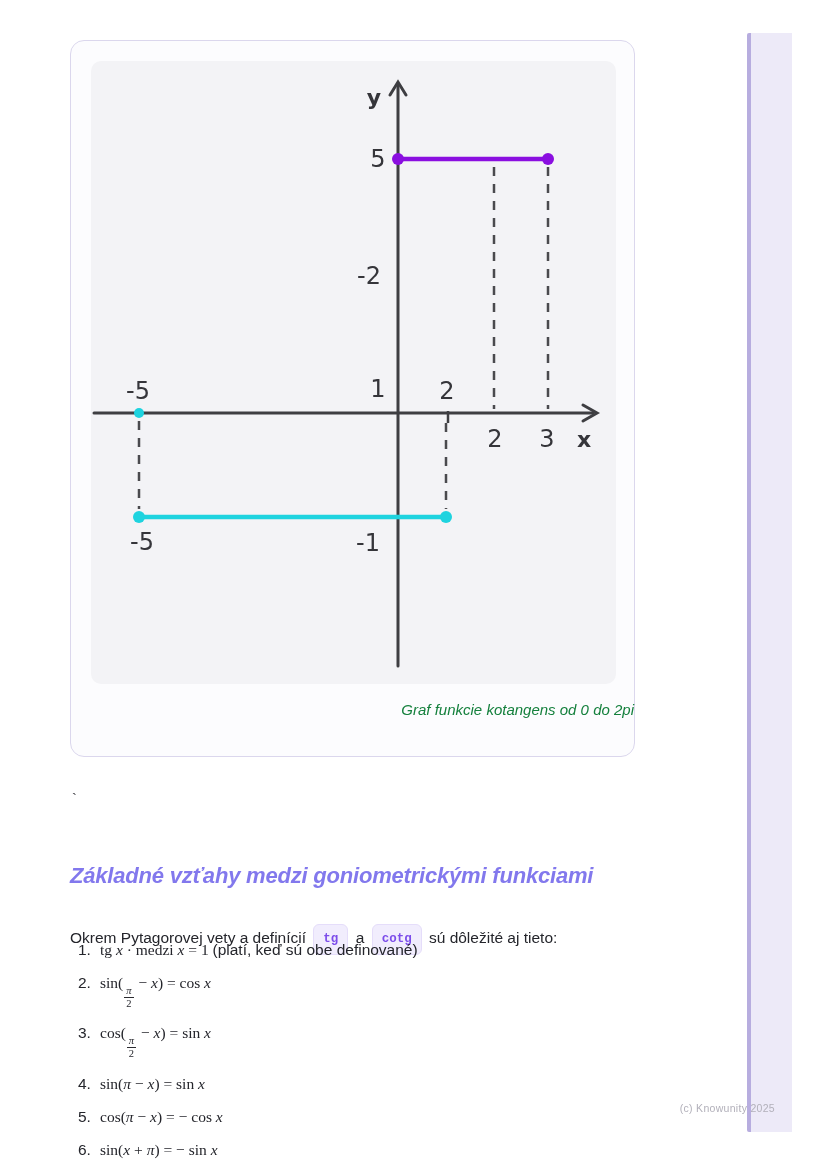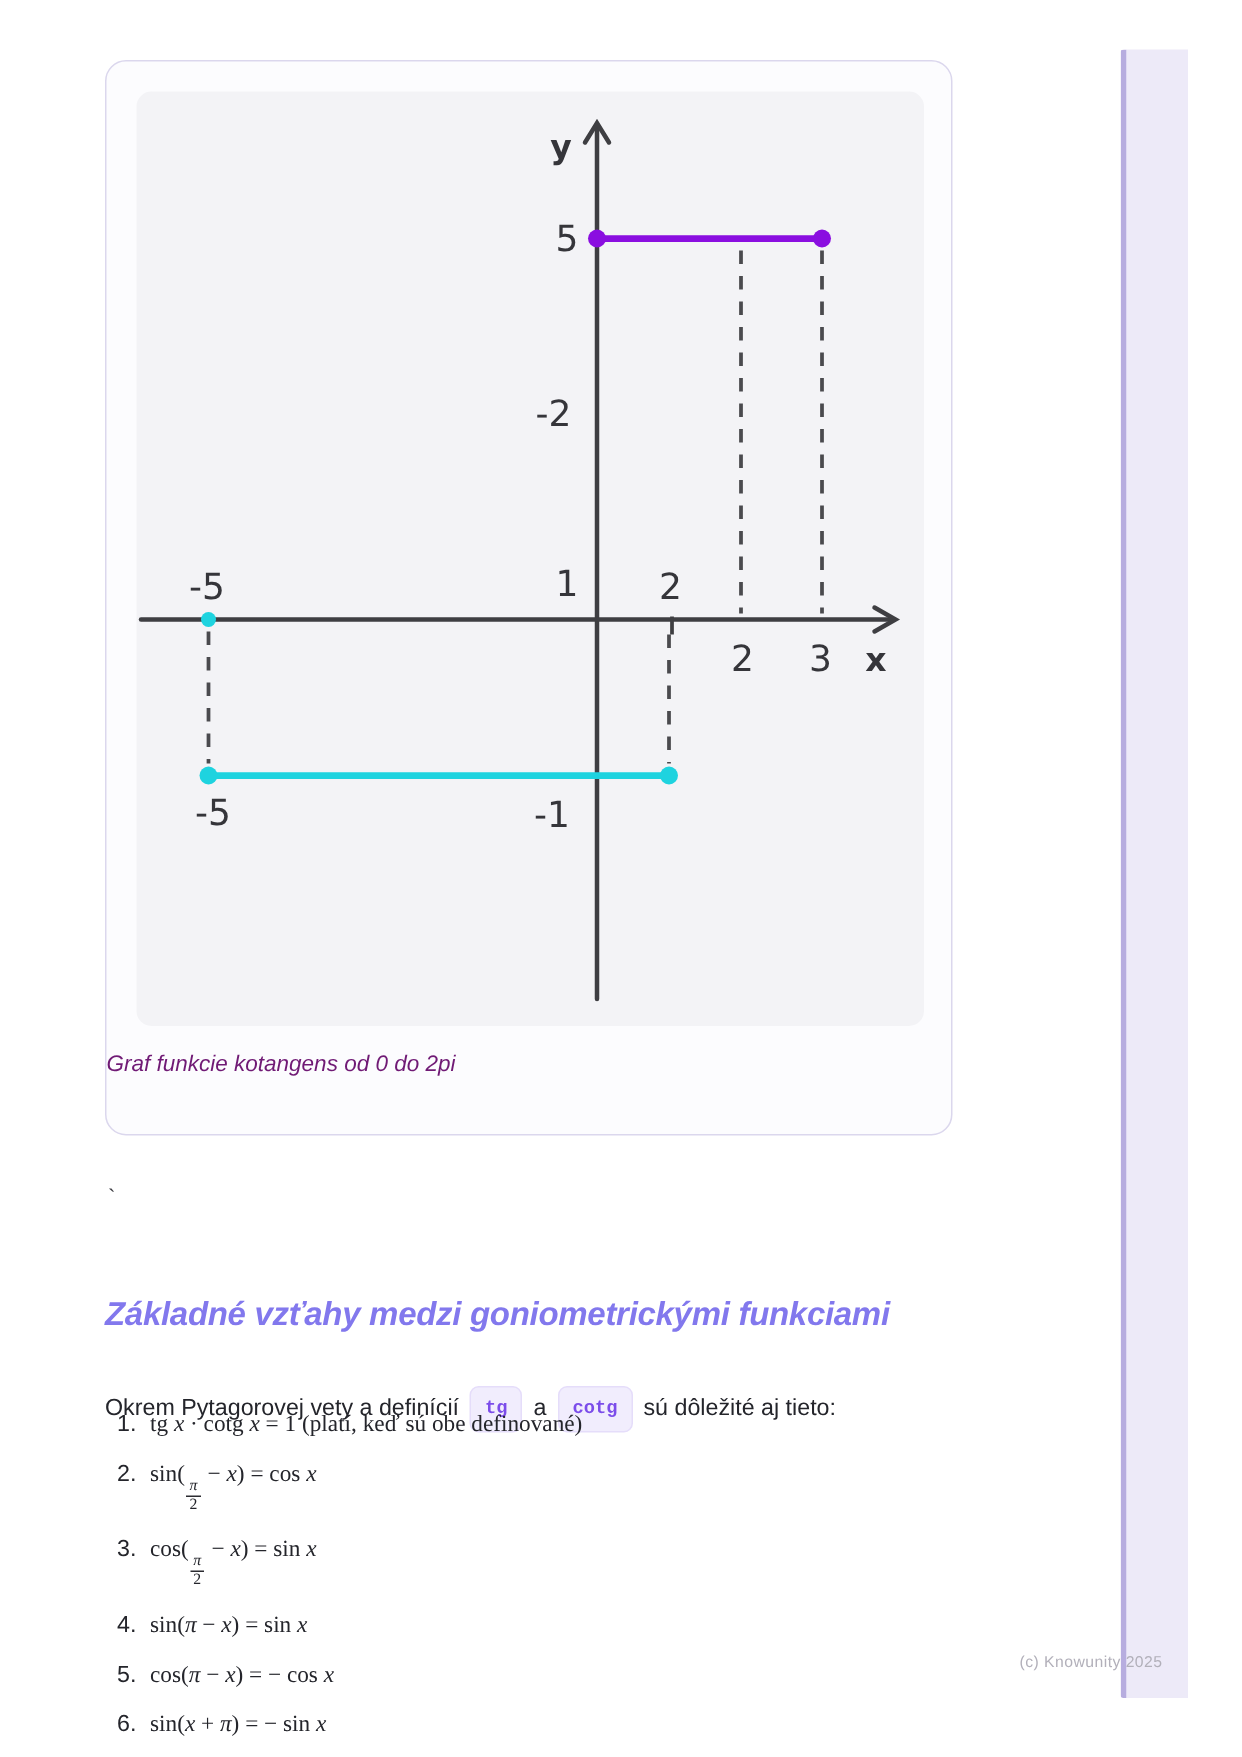--- a/index.html
+++ b/index.html
@@ -21,7 +21,7 @@
   }
   .figure-caption{
     position:absolute;left:0;top:660px;width:100%;
-    text-align:left;font-style:italic;font-size:15px;color:#701a75;
+    text-align:right;font-style:italic;font-size:15px;color:#15803d;
   }
   svg text{
     font-family:"DejaVu Sans","Liberation Sans",sans-serif;

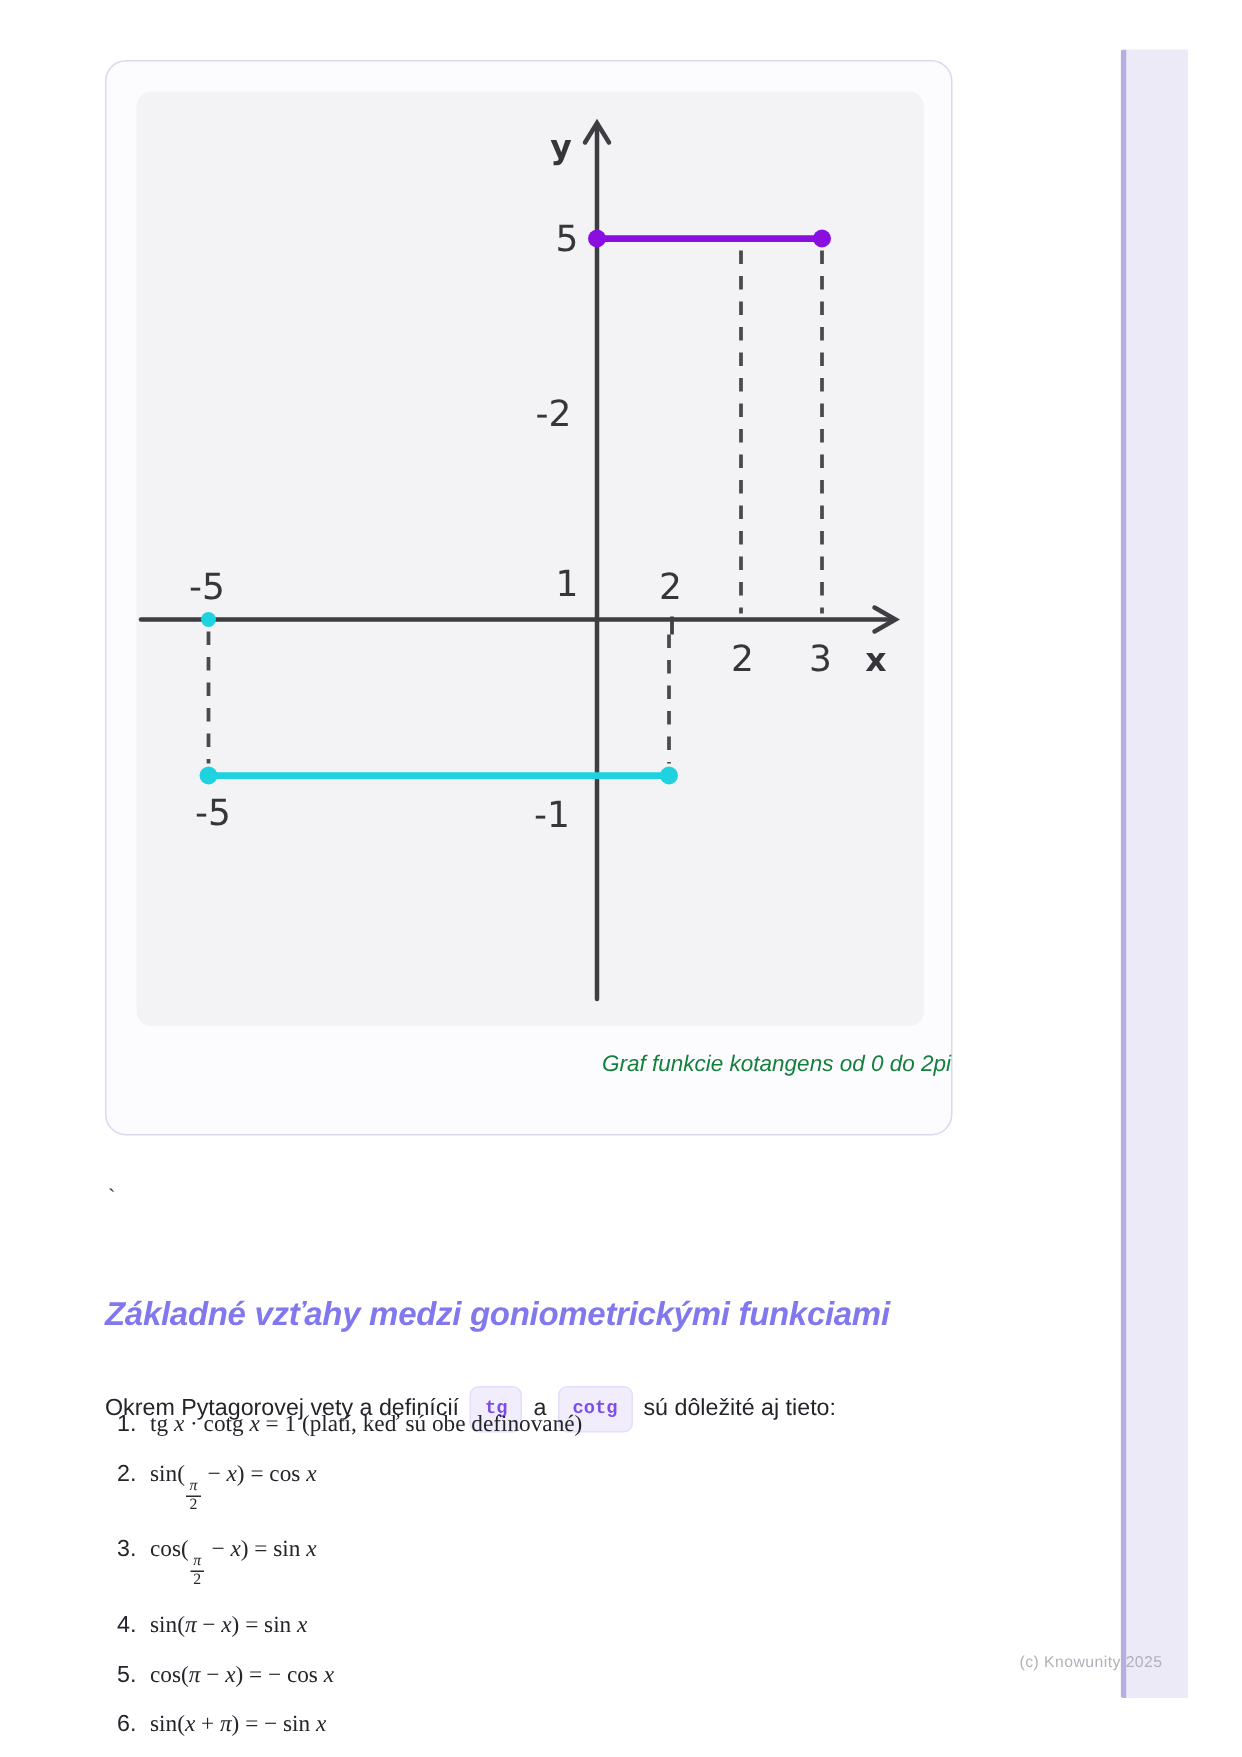--- a/index.html
+++ b/index.html
@@ -128,7 +128,7 @@
 <div class="formula-list">
     <div class="li">
       <span class="num">1.</span>
-      <span><span class="mrm">tg </span><span class="mit">x</span><span class="mrm"> · cotg </span><span class="mit">x</span><span class="mrm"> = 1 </span><span class="txt">(platí, keď sú obe definované)</span></span>
+      <span><span class="mrm">tg </span><span class="mit">x</span><span class="mrm"> · medzi </span><span class="mit">x</span><span class="mrm"> = 1 </span><span class="txt">(platí, keď sú obe definované)</span></span>
     </div>
     <div class="li">
       <span class="num">2.</span>

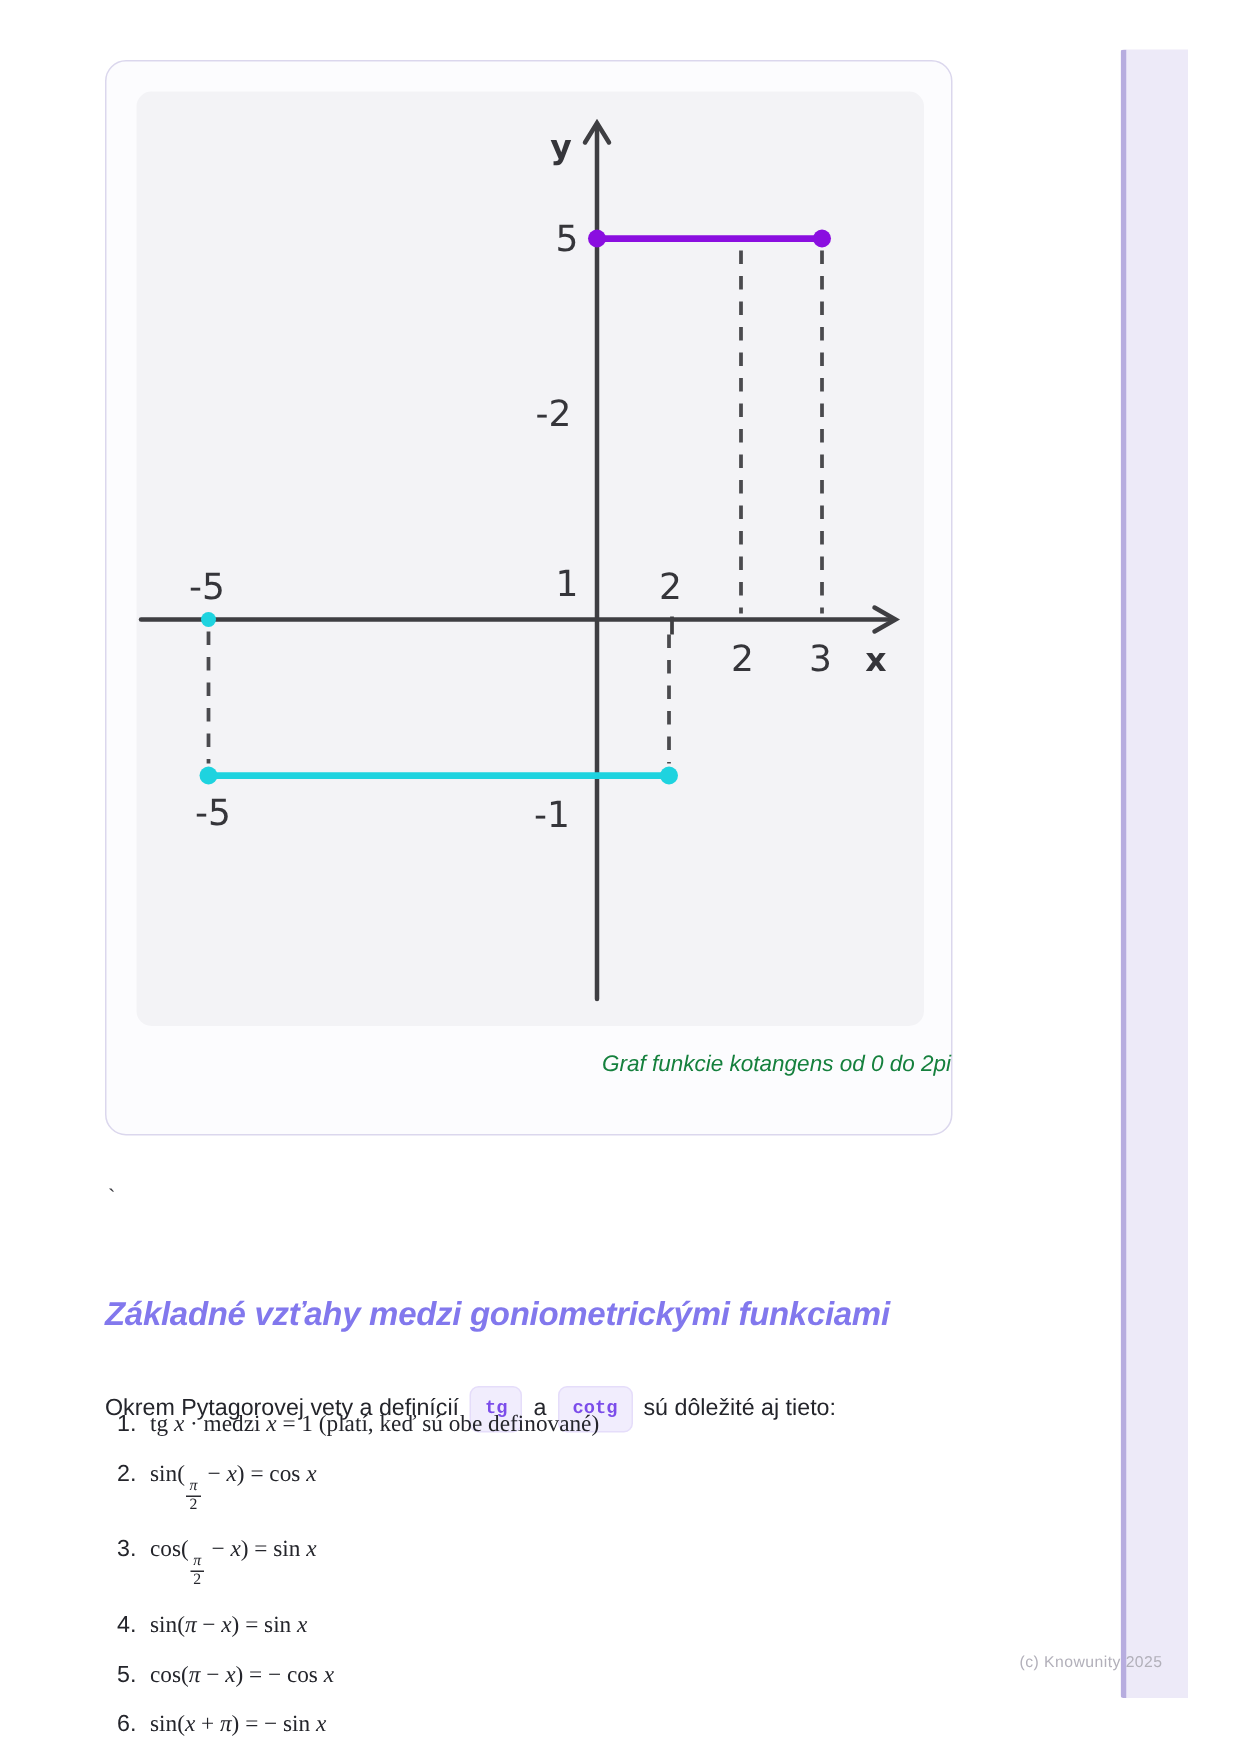--- a/index.html
+++ b/index.html
@@ -51,7 +51,7 @@
   .num{width:16px;margin:0 6px 0 8px;text-align:left;color:#24252b;flex:0 0 auto;}
   .mrm{font-family:"Liberation Serif","DejaVu Serif",serif;font-style:normal;}
   .mit{font-family:"Liberation Serif","DejaVu Serif",serif;font-style:italic;}
-  .txt{font-family:Liberation Serif, serif;margin-top:36px;}
+  .txt{font-family:Liberation Sans, sans-serif;margin-top:36px;}
   .frac{display:inline-flex;flex-direction:column;align-items:center;
         vertical-align:-0.55em;font-size:10.5px;line-height:1.15;
         font-family:"Liberation Serif","DejaVu Serif",serif;margin:0 1px;}

